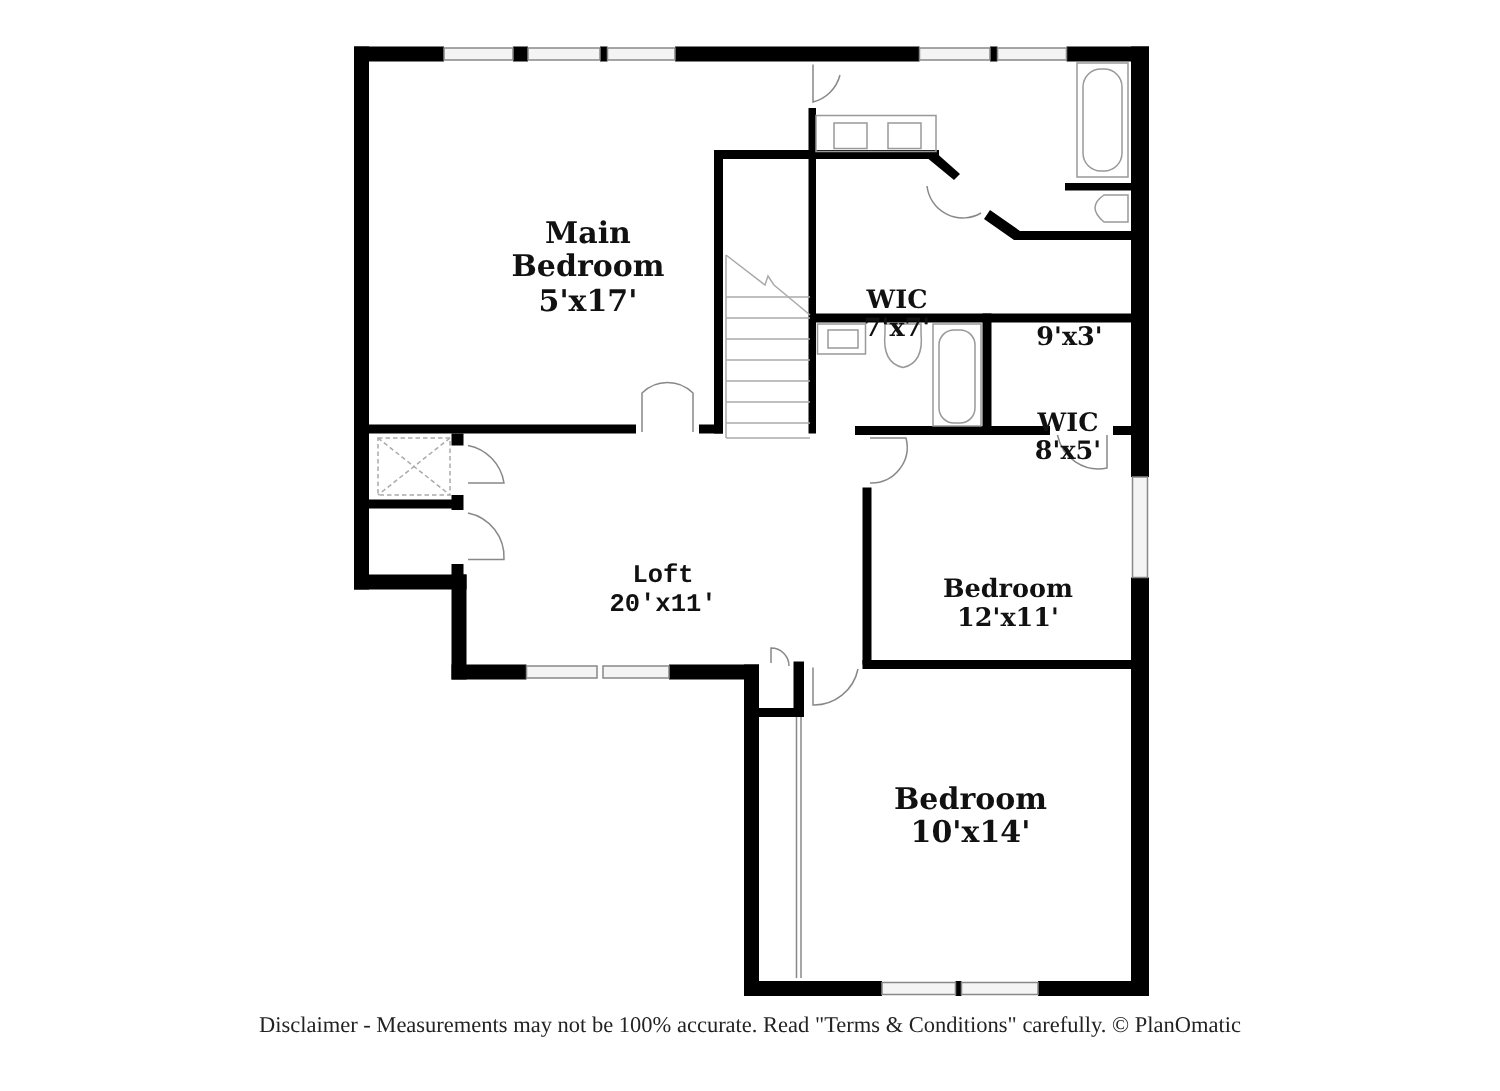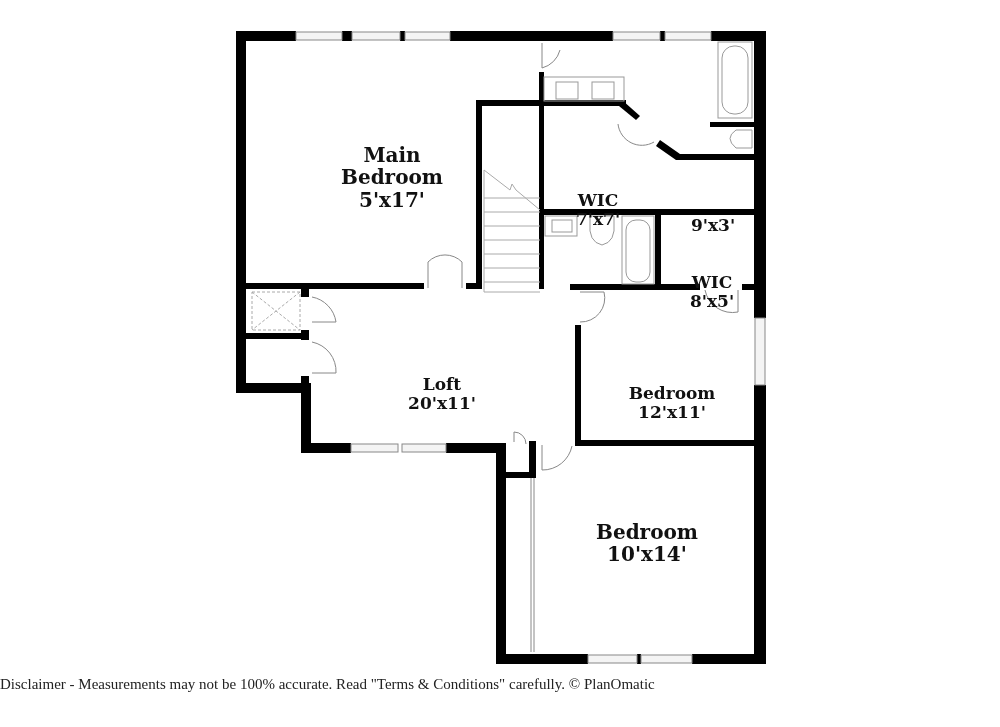--- a/index.html
+++ b/index.html
@@ -152,7 +152,7 @@
   <div>8'x5'</div>
 </div>
 
-<div class="room-label lbl-md" style="left:442px;top:330px;">
+<div class="room-label lbl-md" style="left:442px;top:330px;font-family:Liberation Mono, monospace;">
   <div>Loft</div>
   <div>20'x11'</div>
 </div>

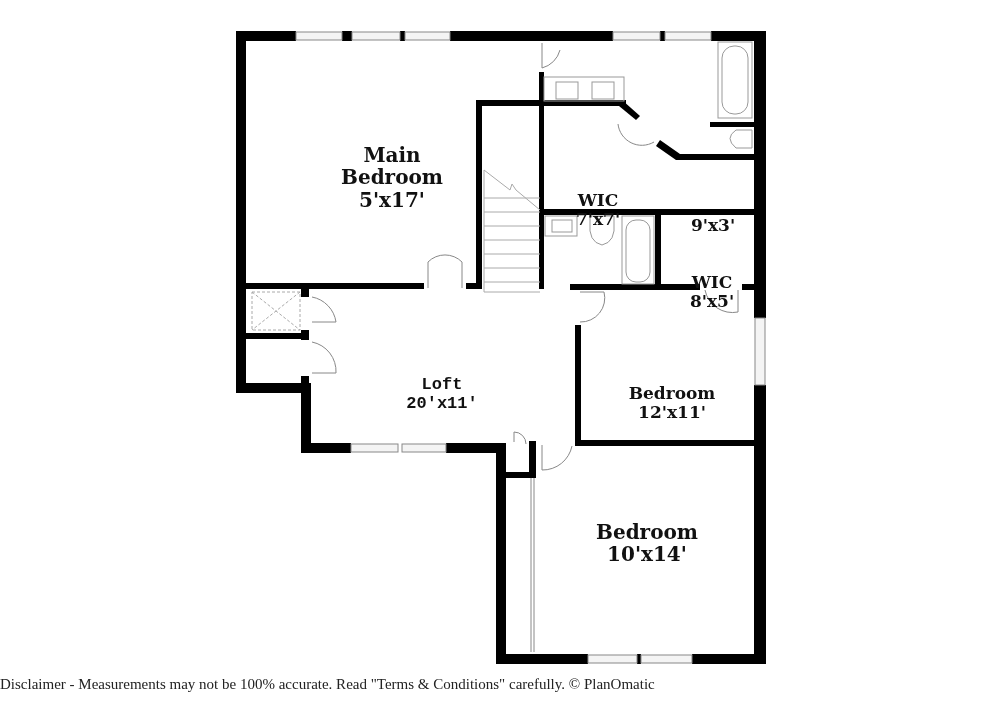--- a/index.html
+++ b/index.html
@@ -8,7 +8,7 @@
   .room-label{position:absolute;text-align:center;font-family:"DejaVu Serif",serif;font-weight:bold;color:#111;line-height:1.12;transform:translate(-50%,0);white-space:nowrap;}
   .lbl-lg{font-size:20px;}
   .lbl-md{font-size:17px;margin-top:45px;}
-  .disclaimer{position:absolute;left:0;width:1000px;top:676px;font-family:"Liberation Serif",serif;font-size:15px;color:#222;}
+  .disclaimer{position:absolute;left:0;width:1000px;top:676px;text-align:center;font-family:"Liberation Serif",serif;font-size:15px;color:#222;}
 </style>
 </head>
 <body>

